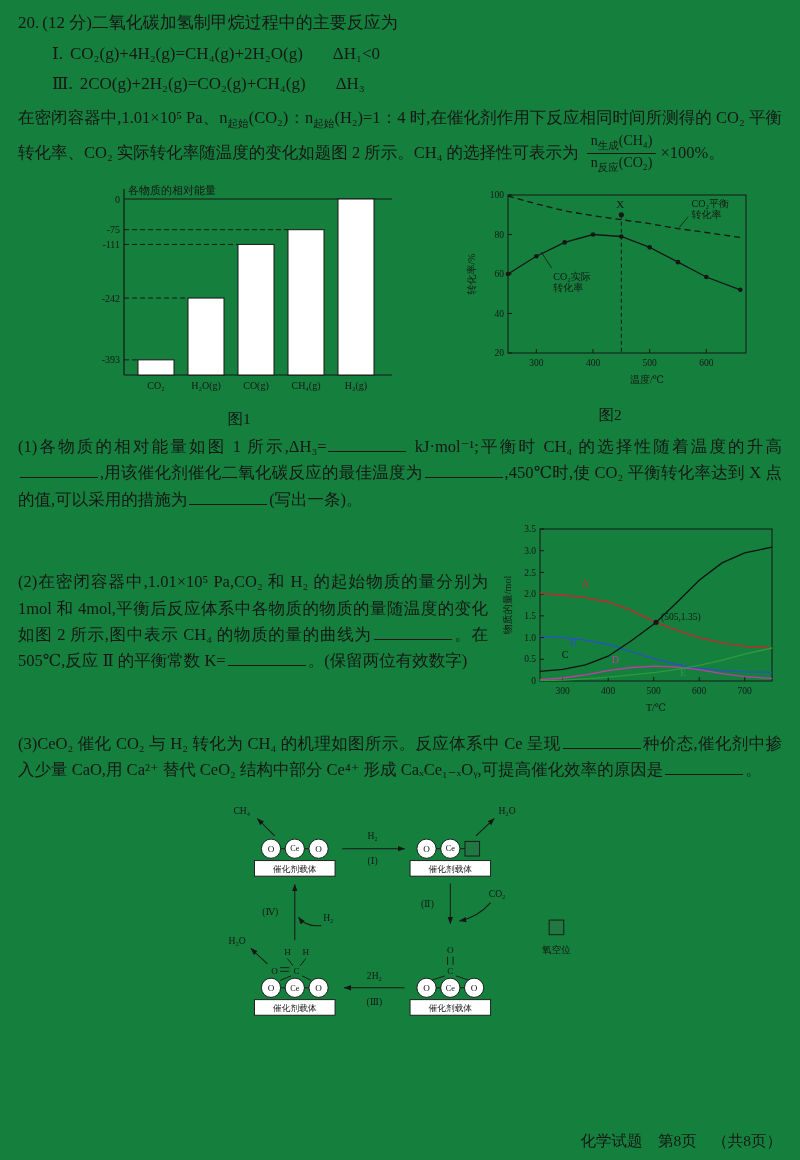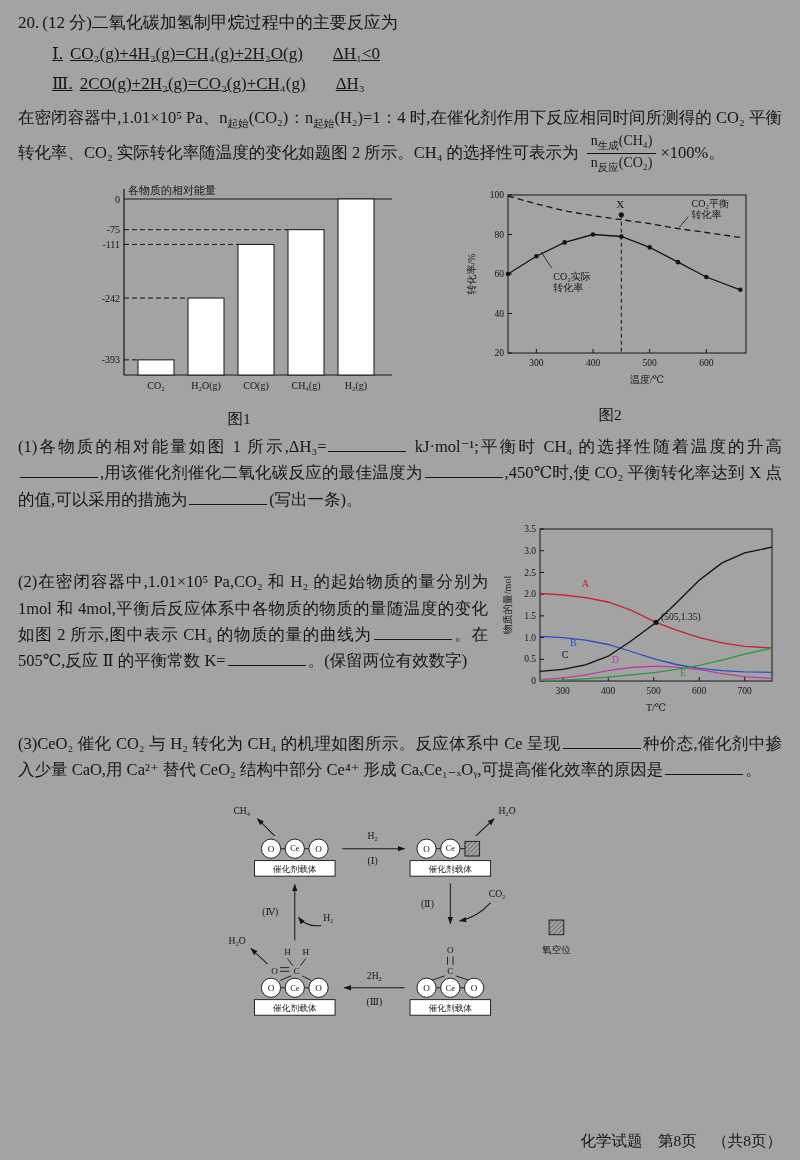--- a/index.html
+++ b/index.html
@@ -4,7 +4,7 @@
 <style>
   html,body{margin:0;padding:0;background:#fff;}
   body{font-family:"Liberation Serif","DejaVu Serif",serif;color:#161616;}
-  .page{width:800px;height:1160px;box-sizing:border-box;background:#a3a3a3;
+  .page{width:800px;height:1160px;box-sizing:border-box;background:#15803d;
         padding:10px 18px 8px;overflow:hidden;display:flex;flex-direction:column;}
   .q-head{font-size:17px;line-height:1.55;}
   .q-no{margin-right:3px;}

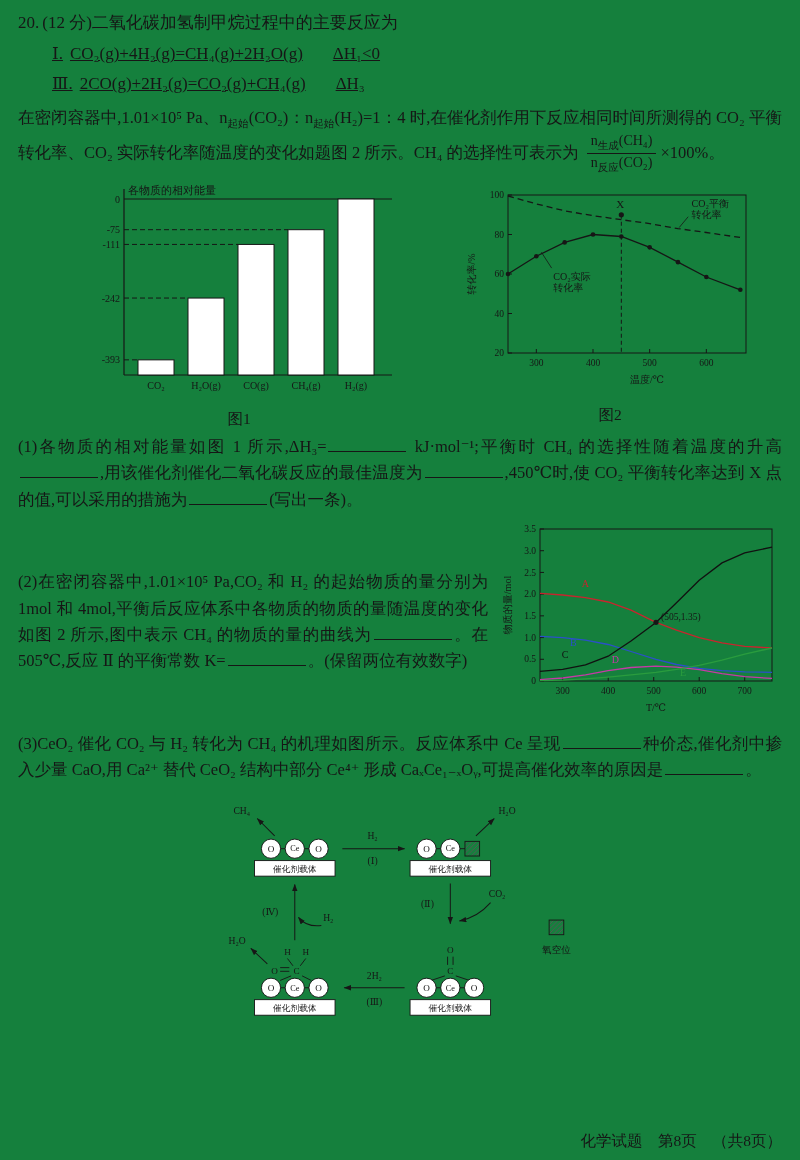--- a/index.html
+++ b/index.html
@@ -9,7 +9,7 @@
   .q-head{font-size:17px;line-height:1.55;}
   .q-no{margin-right:3px;}
   .equations{margin:3px 0 2px 34px;font-size:17px;}
-  .eq-line{line-height:1.75;text-decoration:underline;}
+  .eq-line{line-height:1.75;}
   .eq-label{margin-right:7px;}
   .eq-dh{margin-left:30px;}
   .para{font-size:16.5px;line-height:1.6;text-align:justify;margin:4px 0;}

